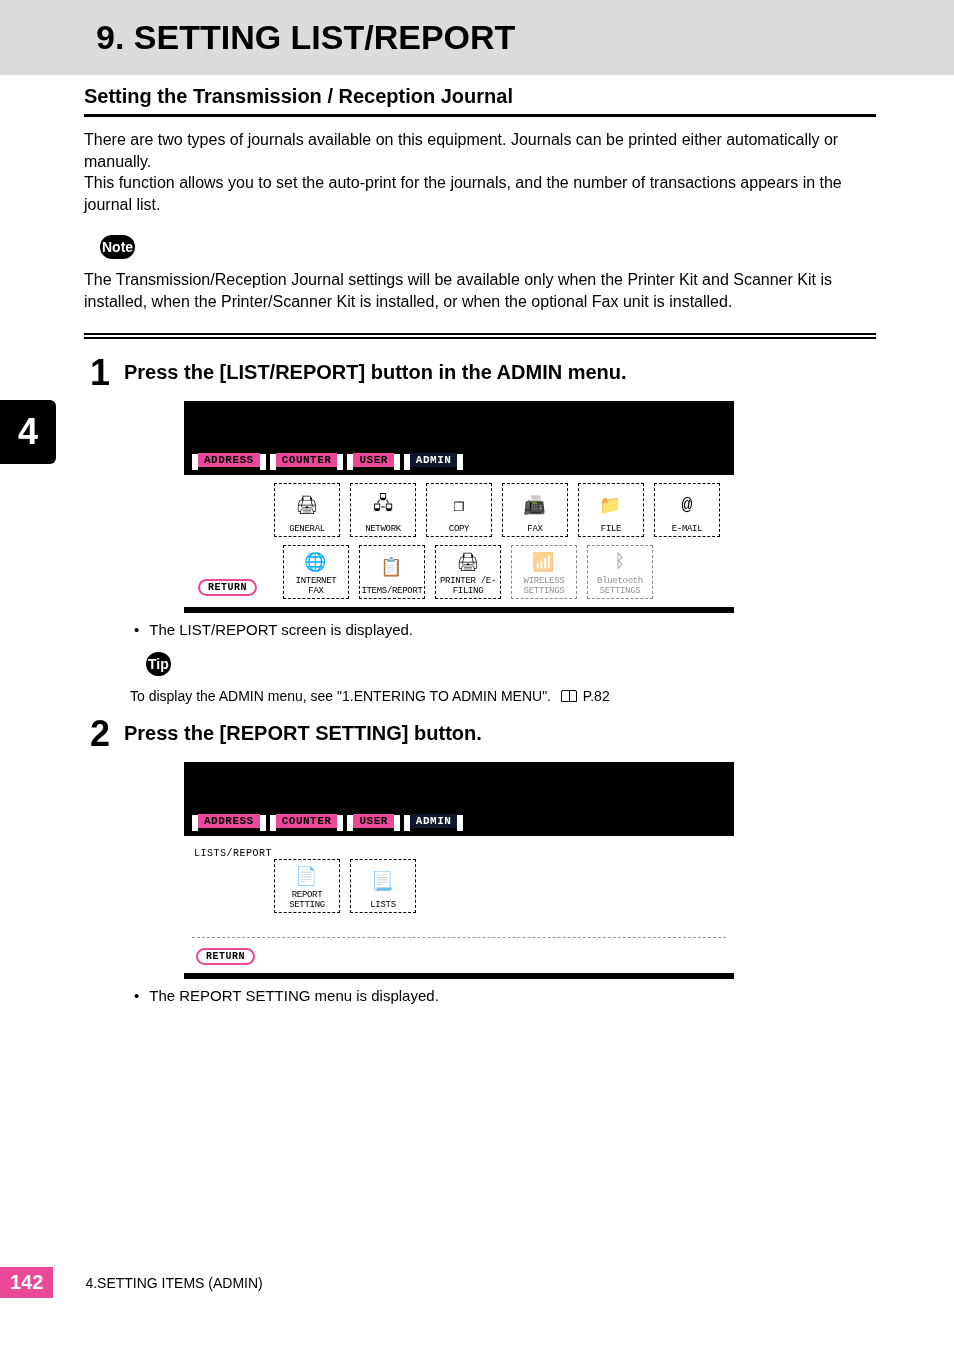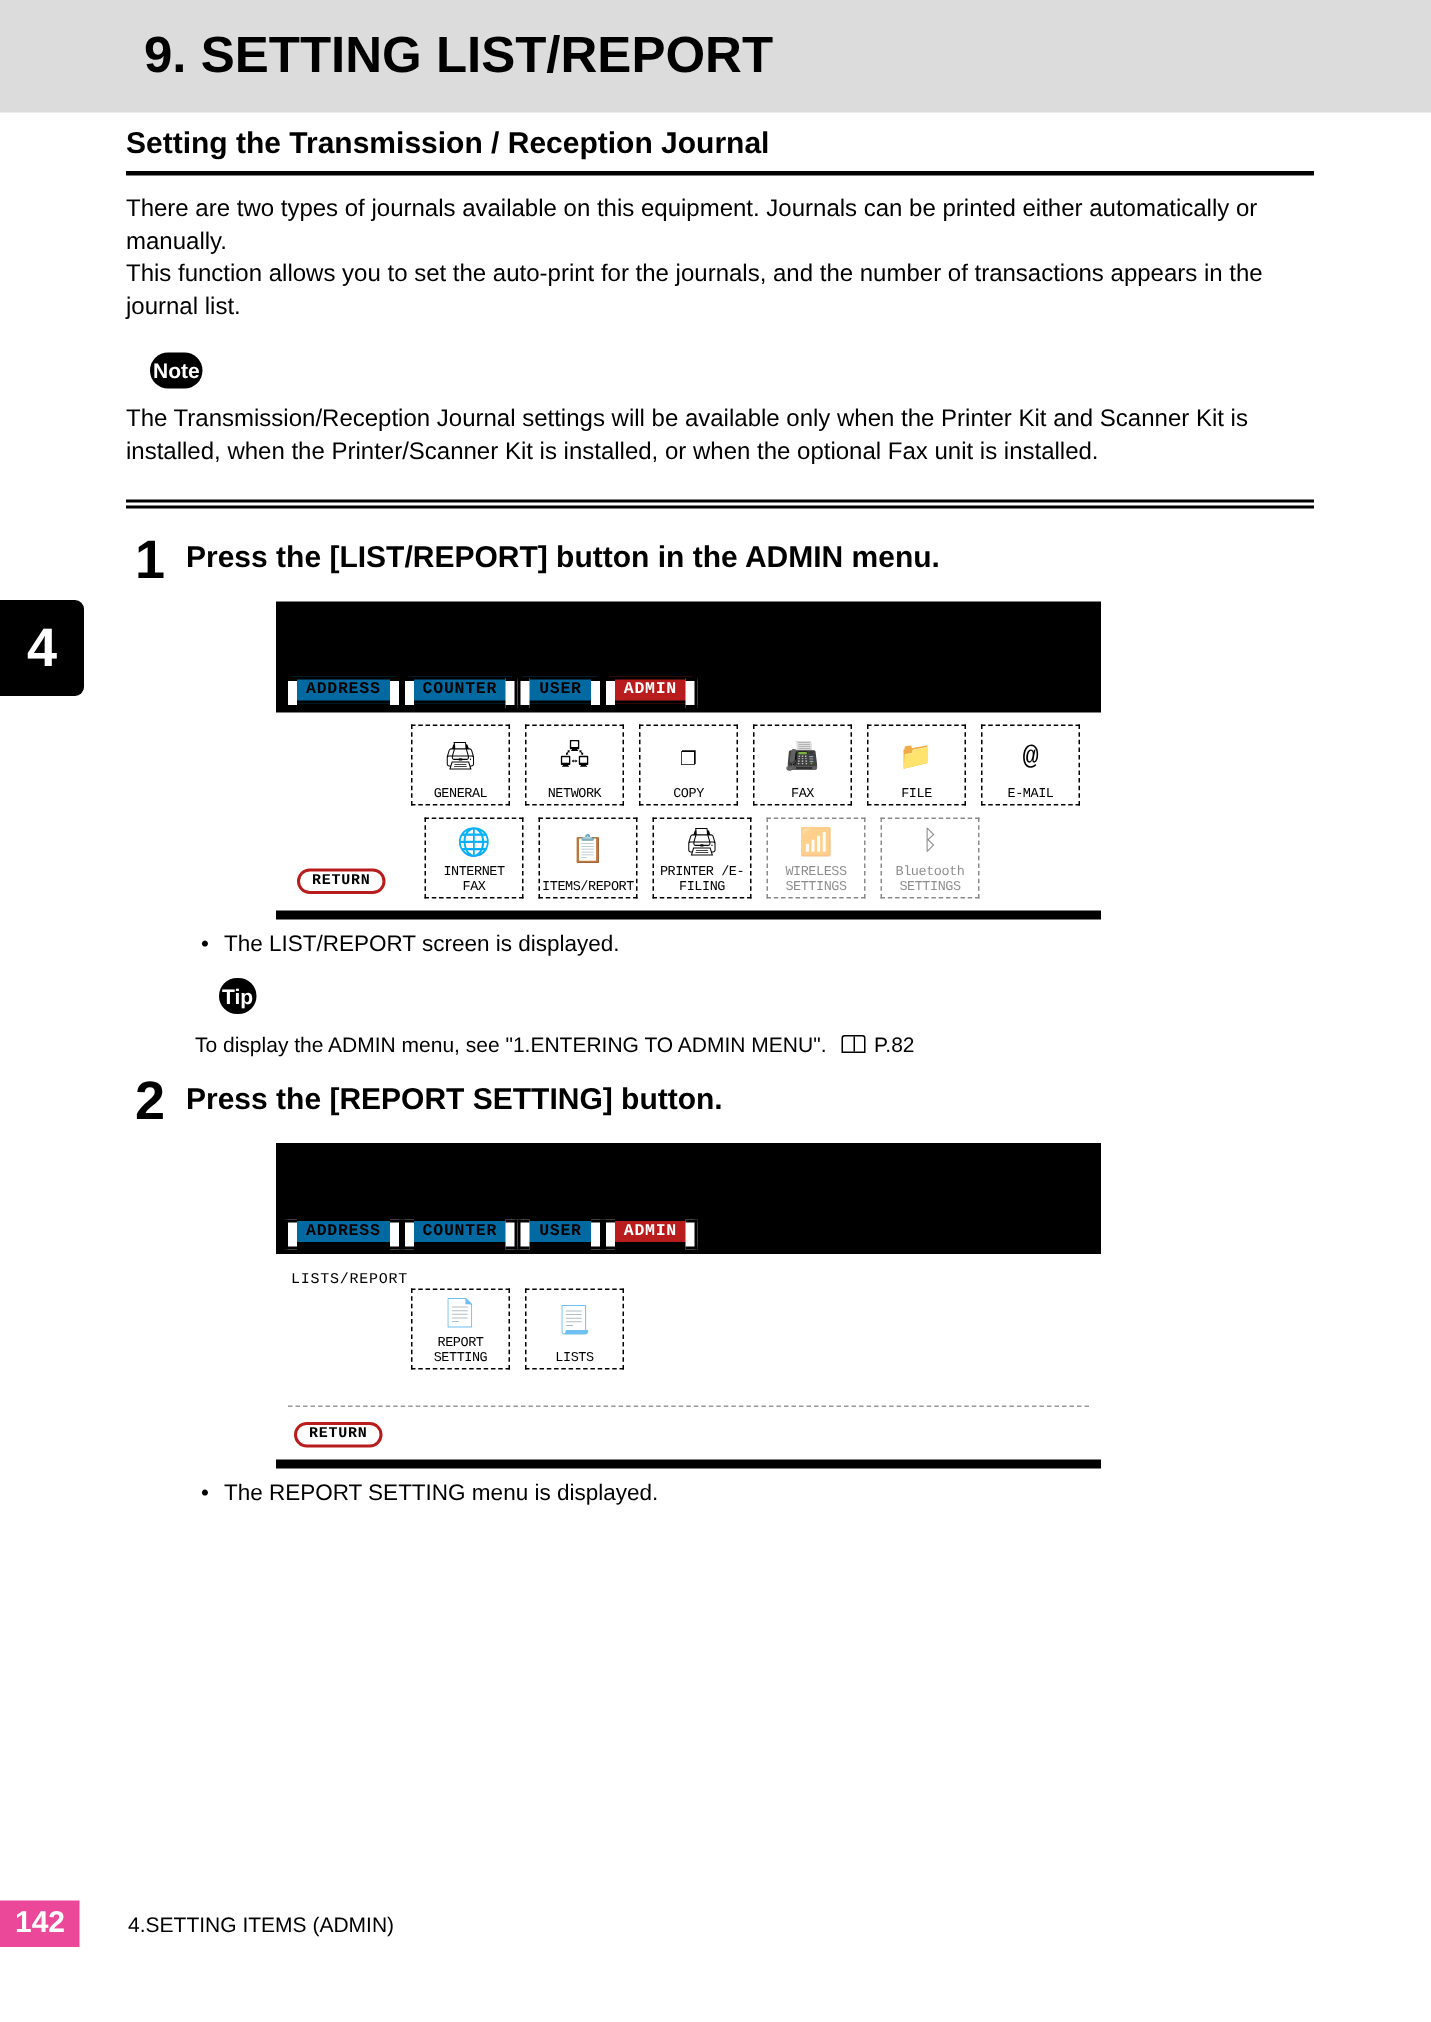--- a/index.html
+++ b/index.html
@@ -117,7 +117,7 @@
     padding: 50px 10px 6px 10px;
   }
   .panel-tab {
-    background: #0369a1;
+    background: #ec4899;
     border: 2px solid #000;
     padding: 1px 8px;
     font-weight: bold;

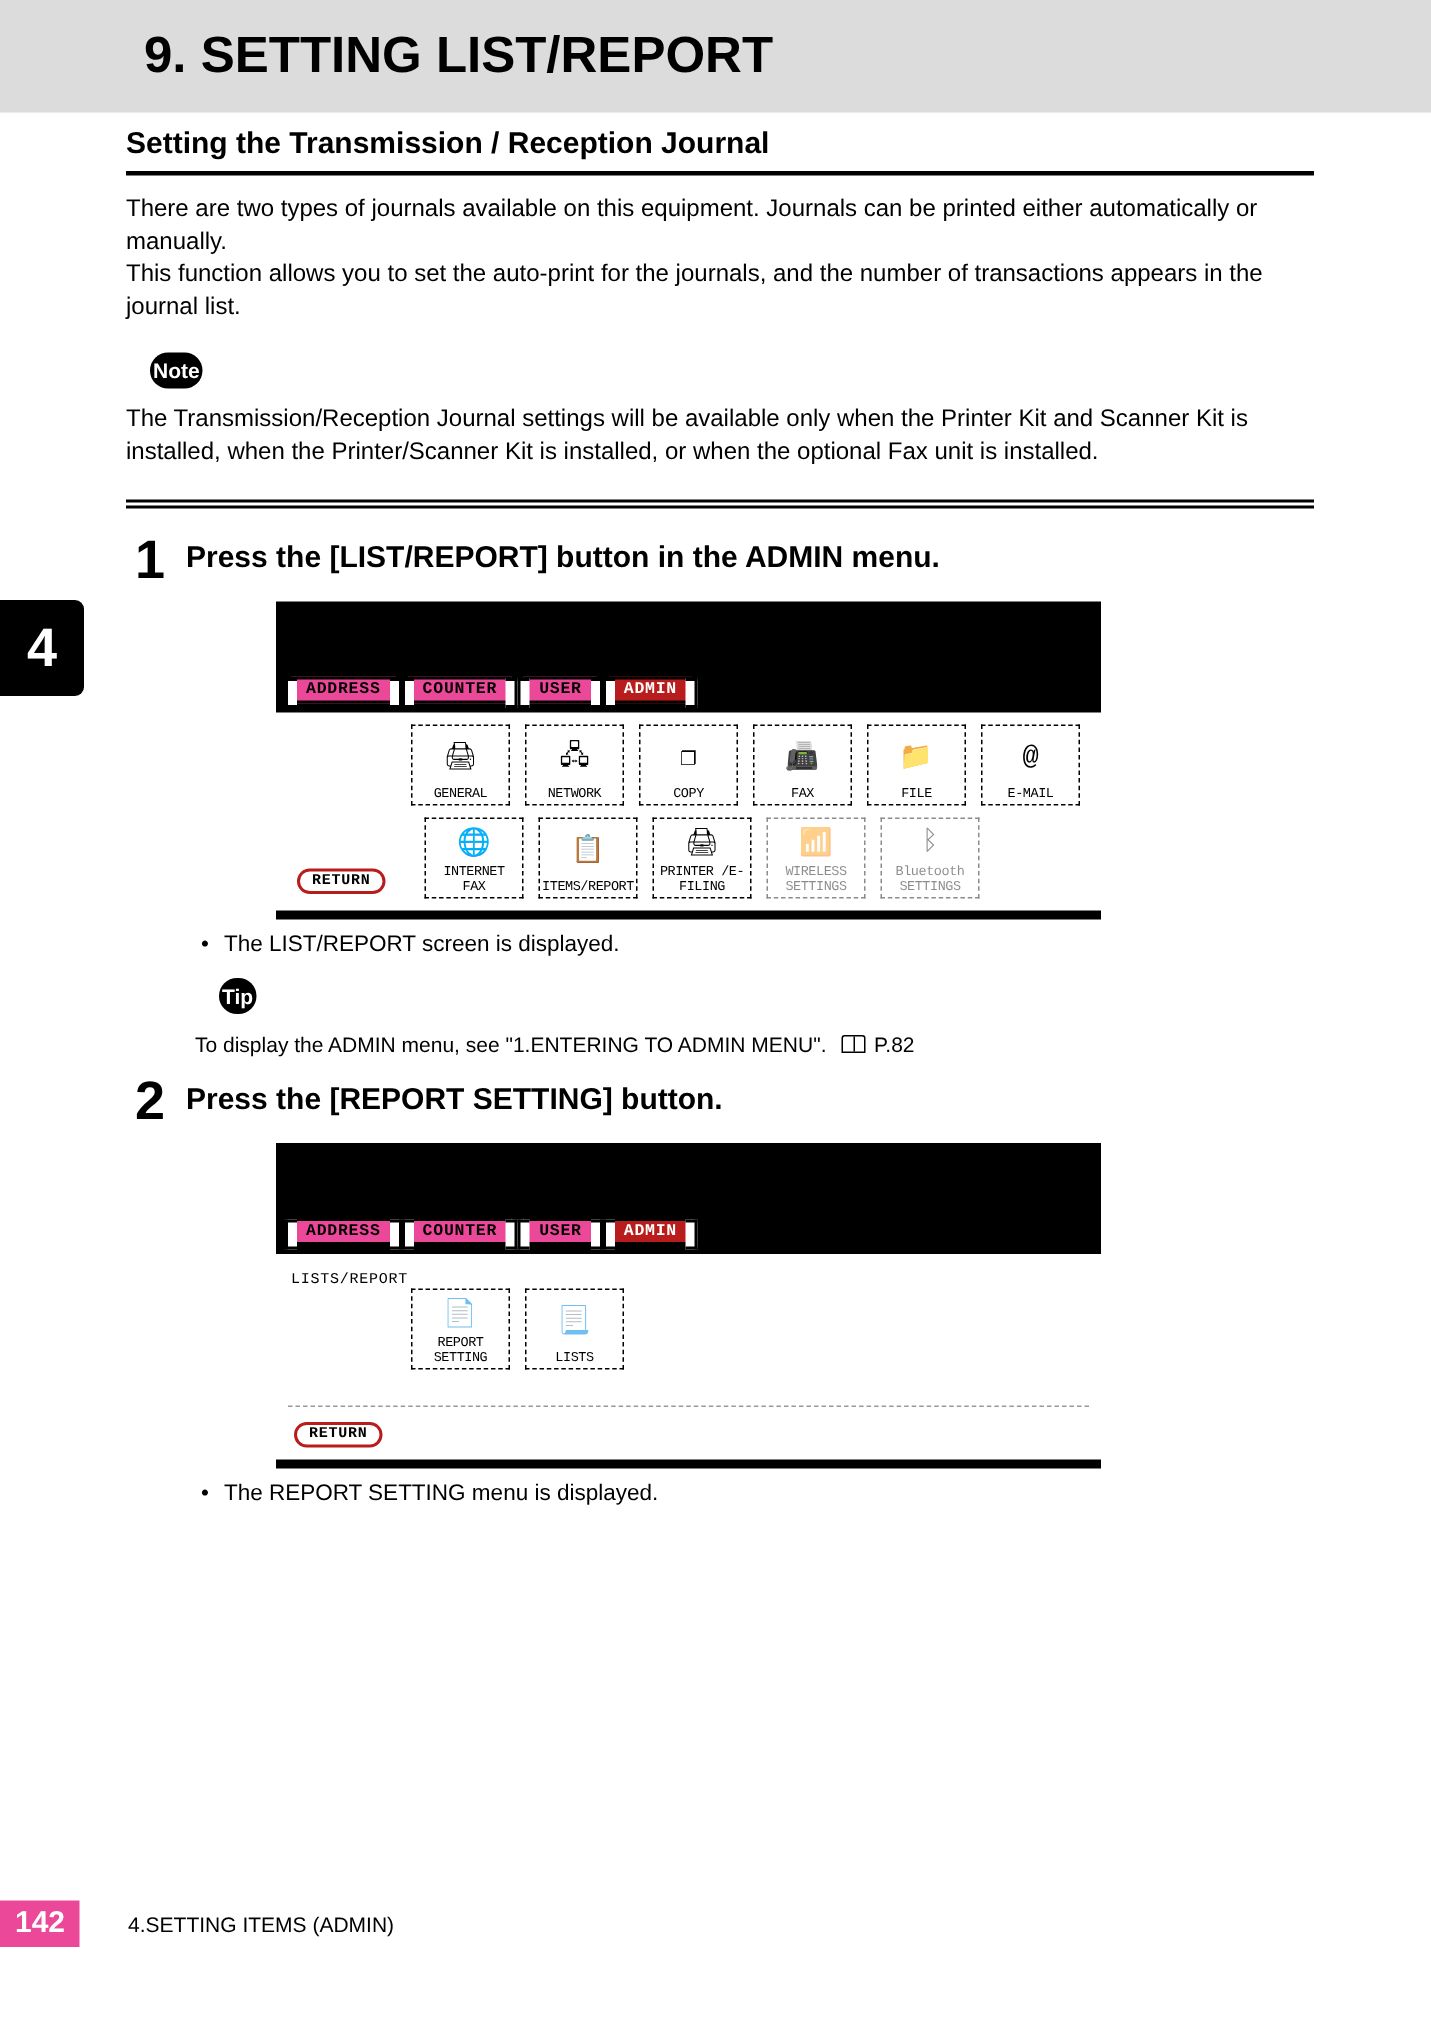--- a/index.html
+++ b/index.html
@@ -136,7 +136,7 @@
   }
   .panel-tab::before { left: -6px; border-right: none; }
   .panel-tab::after  { right: -6px; border-left: none; }
-  .panel-tab.active { background: #b91c1c; color: #fff; }
+  .panel-tab.active { background: #0f172a; color: #fff; }
 
   .panel-body {
     background: #fff;

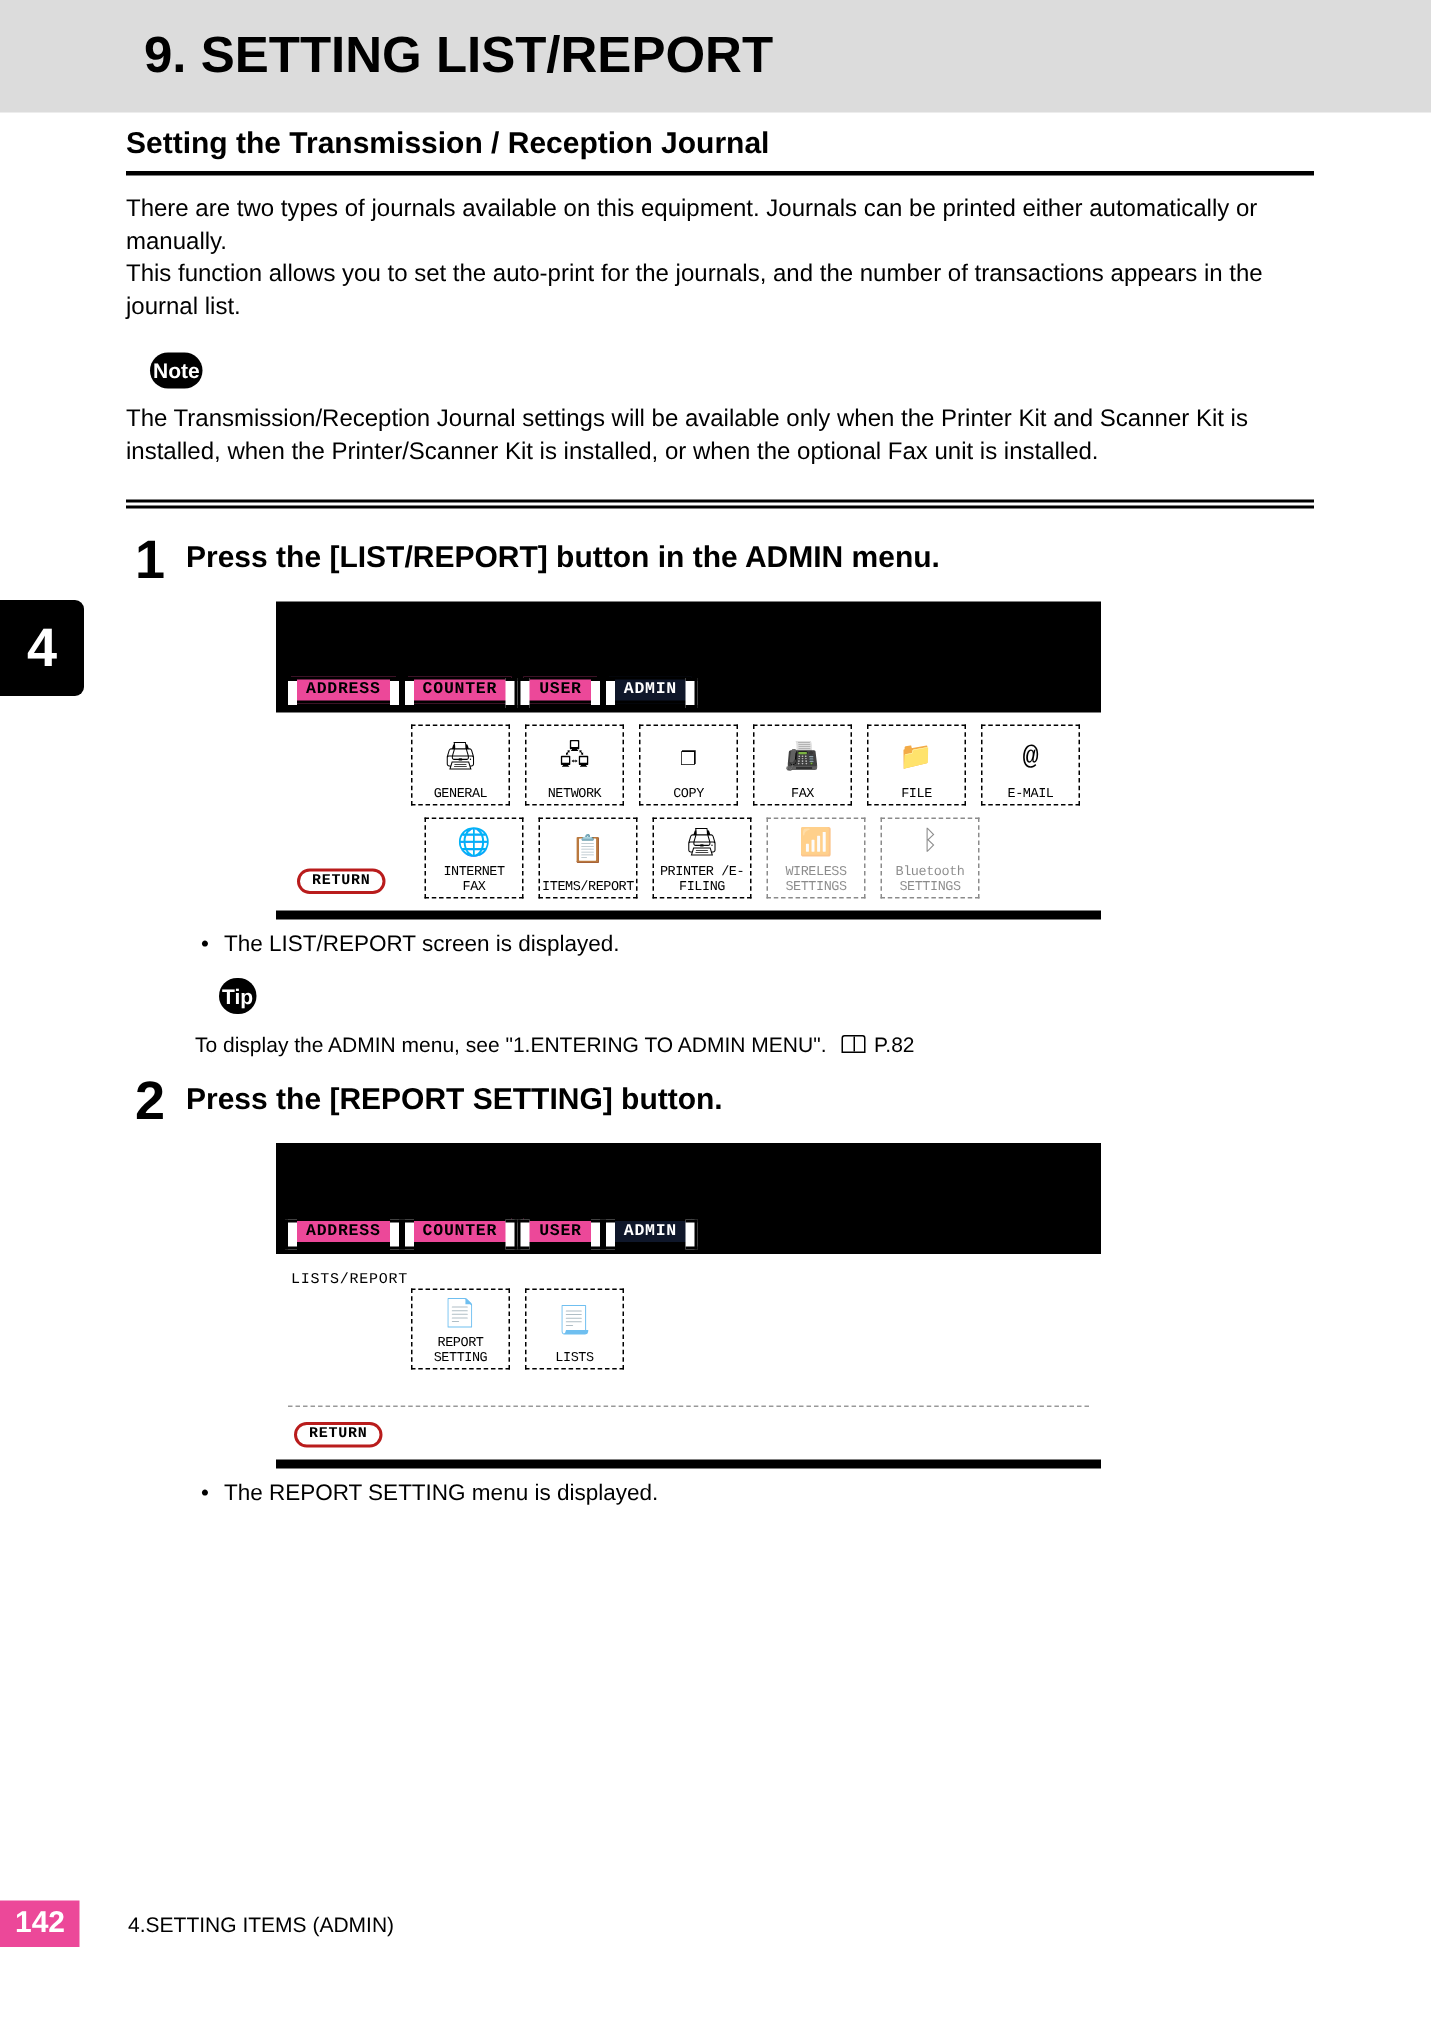--- a/index.html
+++ b/index.html
@@ -174,7 +174,7 @@
   }
   .return-btn {
     display: inline-block;
-    border: 2px solid #b91c1c;
+    border: 2px solid #ec4899;
     border-radius: 10px;
     padding: 1px 8px;
     font-size: 10px;

